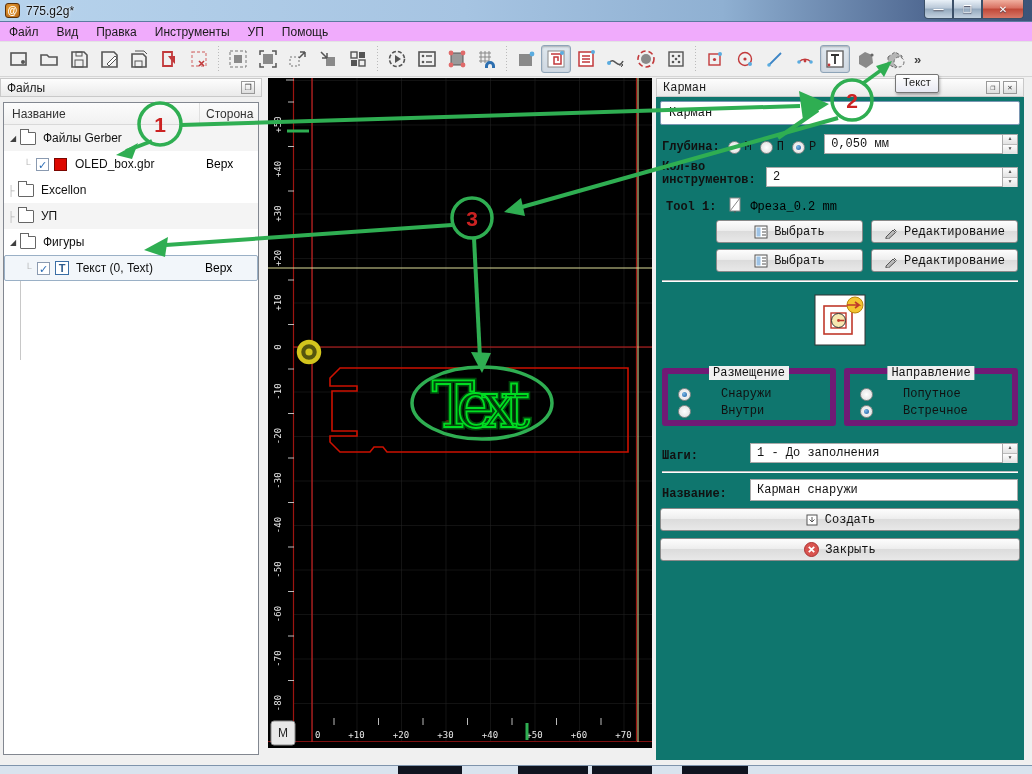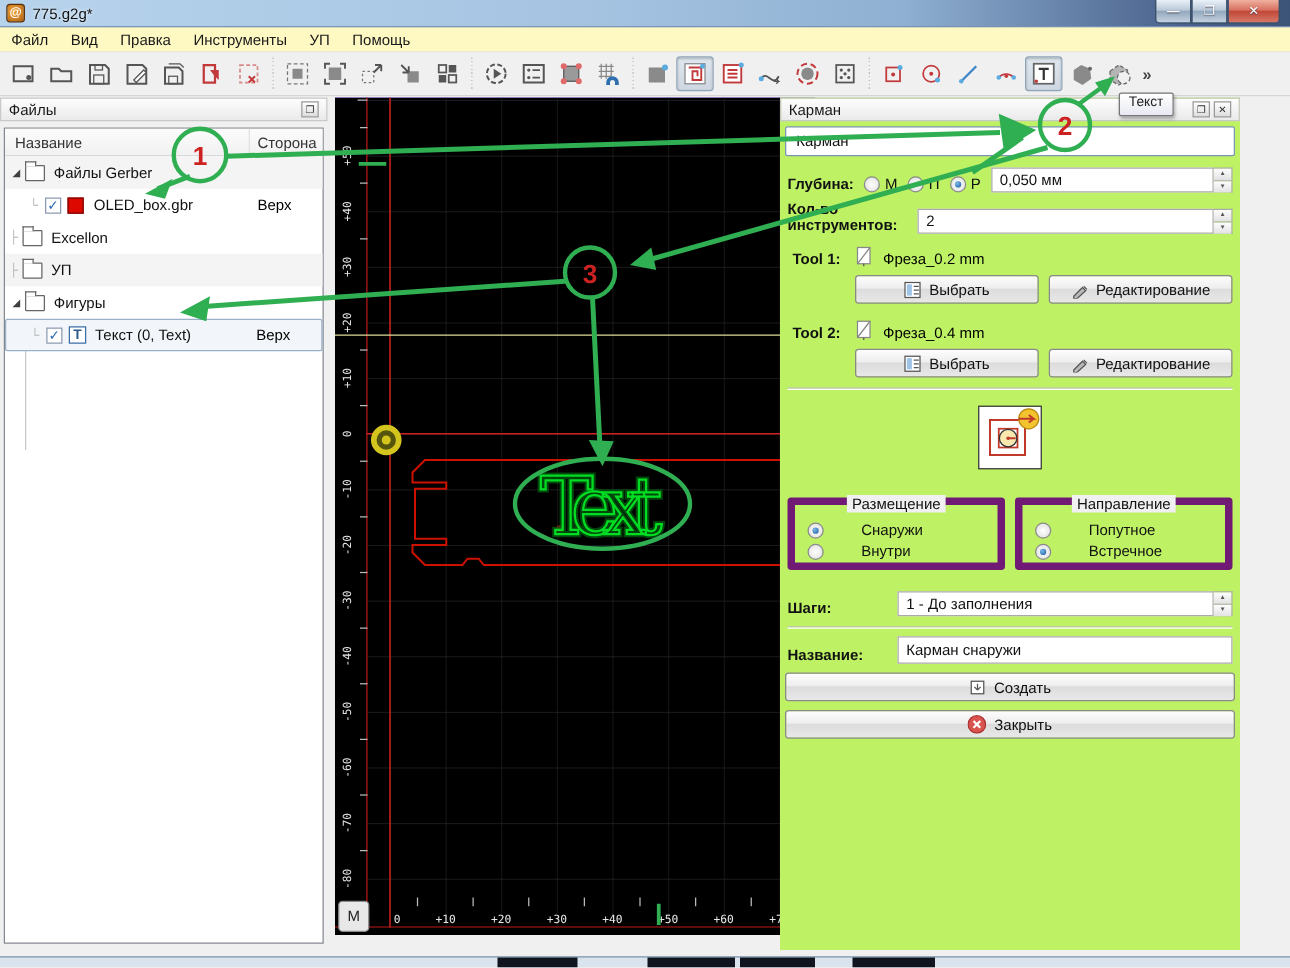--- a/index.html
+++ b/index.html
@@ -23,7 +23,7 @@
   .winbtn.close { width:42px; border-radius:0 0 4px 0;
     background:linear-gradient(#f0b0a0,#d87060 45%,#c04838 50%,#d87868); }
 
-  .menubar { position:absolute; left:0; top:22px; width:1032px; height:20px; background:#fef9c3;
+  .menubar { position:absolute; left:0; top:22px; width:1032px; height:20px; background:#f0abfc;
     display:flex; align-items:center; border-bottom:1px solid #e3e3e3; }
   .menu-item { padding:2px 9px; color:#1a1a1a; }
 

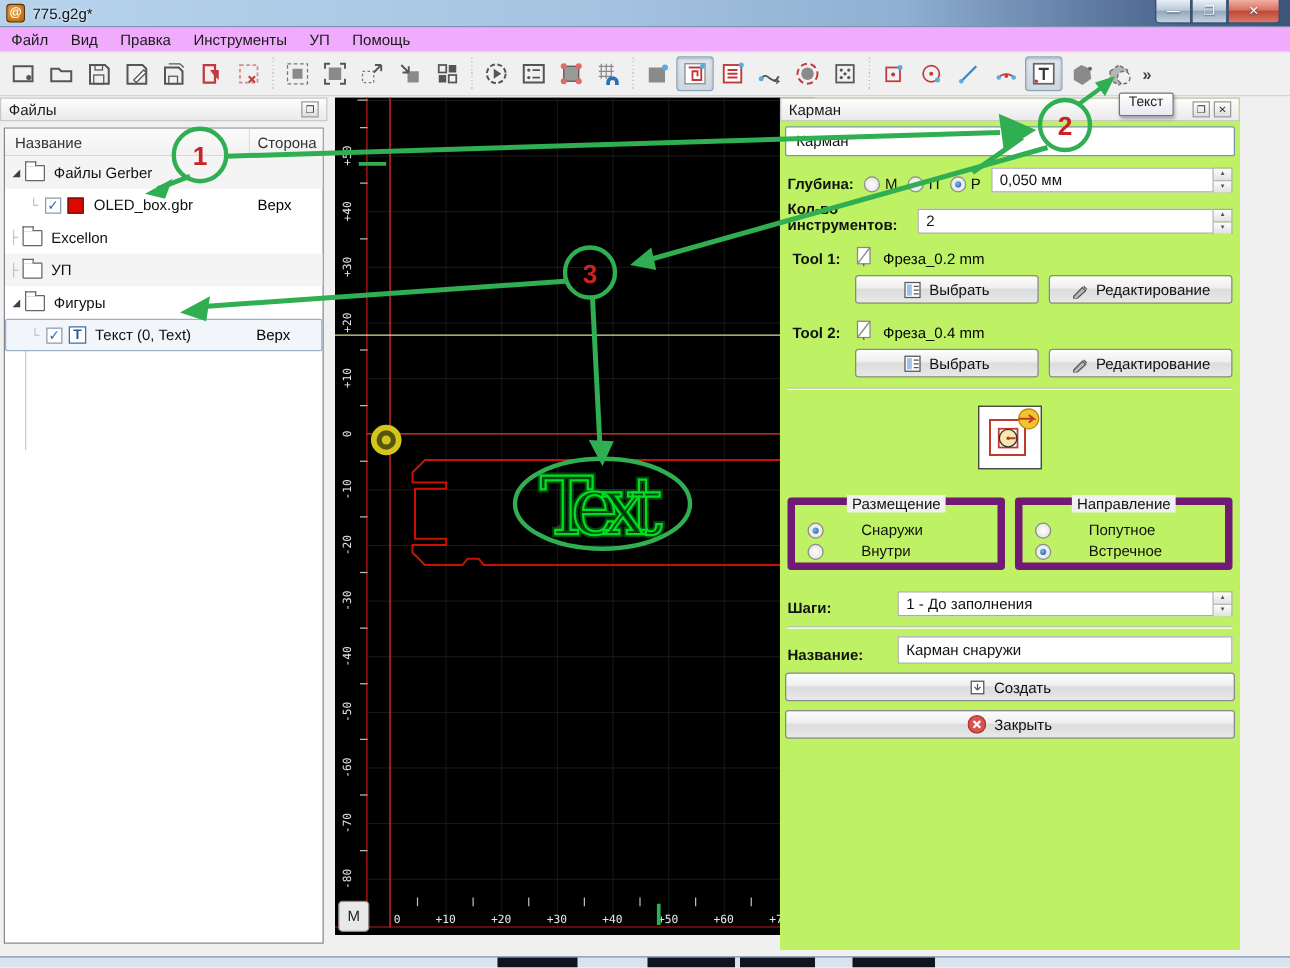--- a/index.html
+++ b/index.html
@@ -70,7 +70,7 @@
   .canvas-wrap { position:absolute; left:268px; top:78px; width:384px; height:670px; background:#8b5cf6; }
 
   
-  .pocket-panel { position:absolute; left:624px; top:78px; width:368px; height:682px; background:#bef264; }
+  .pocket-panel { position:absolute; left:656px; top:78px; width:368px; height:682px; background:#0f766e;font-family:Liberation Mono, monospace; }
   .pocket-body { padding:4px 4px 0 4px; }
   .field { width:100%; height:24px; background:#fff; border:1px solid #7a96b2; border-radius:2px;
     padding:0 8px; display:flex; align-items:center; color:#111; }

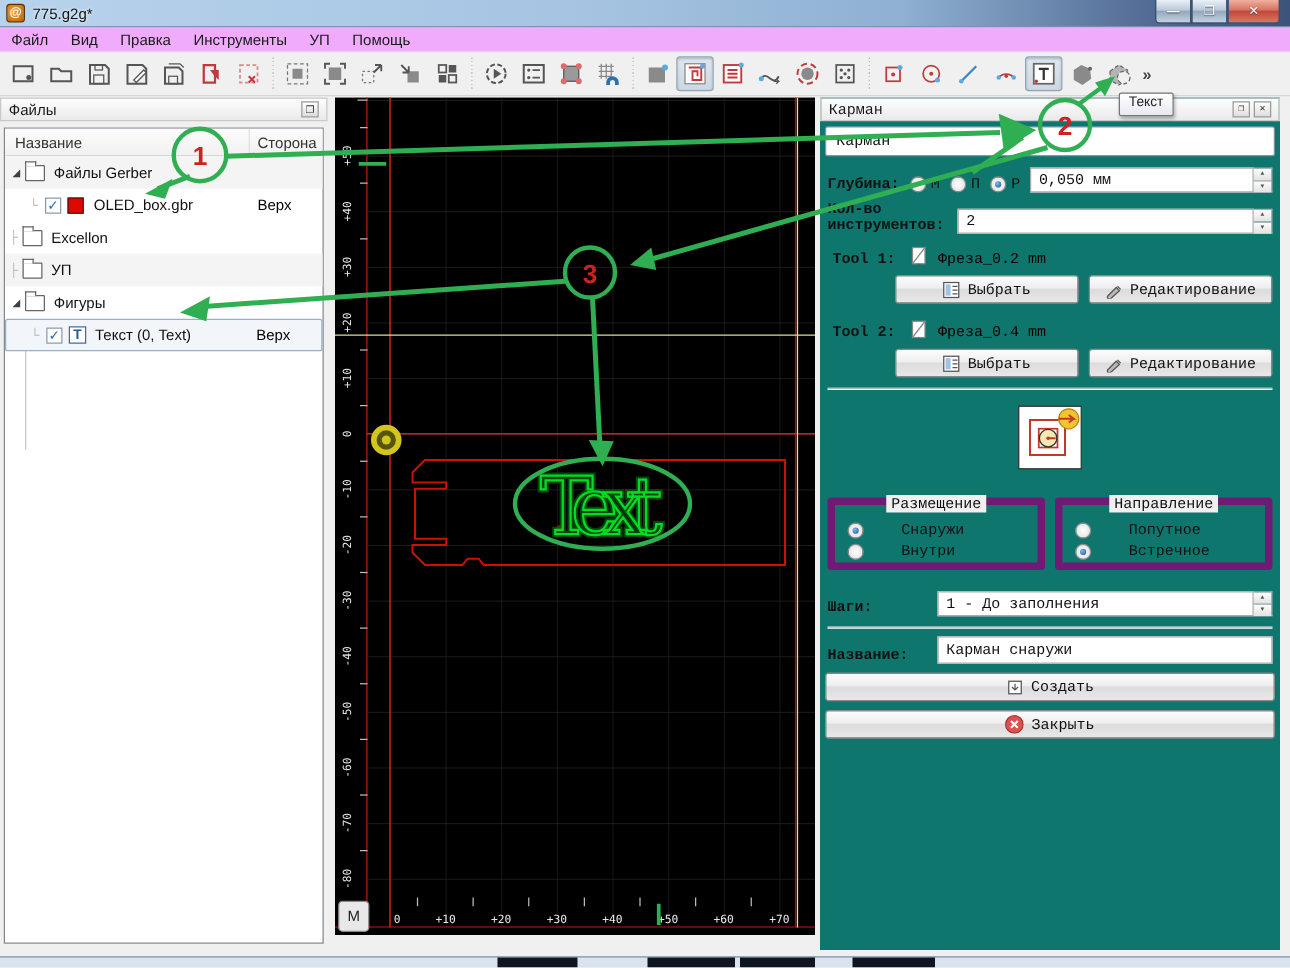--- a/index.html
+++ b/index.html
@@ -548,15 +548,6 @@
       </div>
     </div>
 
-    <div class="prow" style="margin-top:12px; height:18px;">
-      <span class="plabel" style="margin-left:4px">Tool 2:</span>
-      <svg width="18" height="18" style="margin:0 6px 0 10px">
-          <rect x="4" y="2" width="10" height="13" fill="#fff" stroke="#888"></rect>
-          <path d="M4 15 L14 2" stroke="#888"></path>
-          <path d="M9 15 v2" stroke="#555"></path>
-        </svg>
-      <span>Фреза_0.4 mm</span>
-    </div>
     <div class="btn-row" style="padding:0 2px 0 56px;">
       <div class="btn">
         <svg width="14" height="14">

